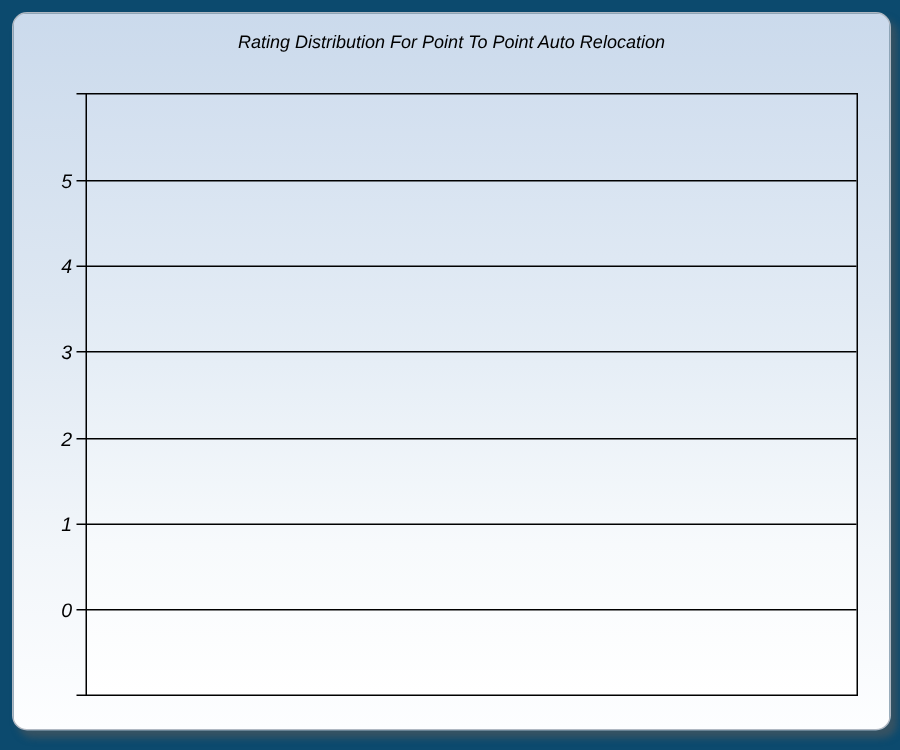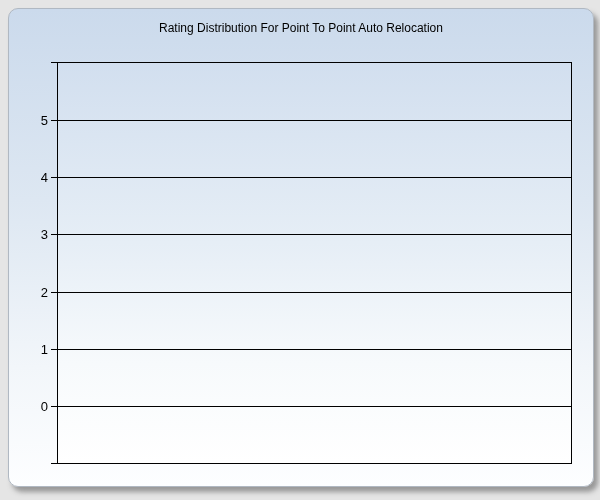--- a/index.html
+++ b/index.html
@@ -15,7 +15,8 @@
     position: relative;
     width: 600px;
     height: 500px;
-    background: #e5e5e5;
+    background: #0c4a6e;
+    font-style: italic;
   }
   .chart-panel {
     position: absolute;

